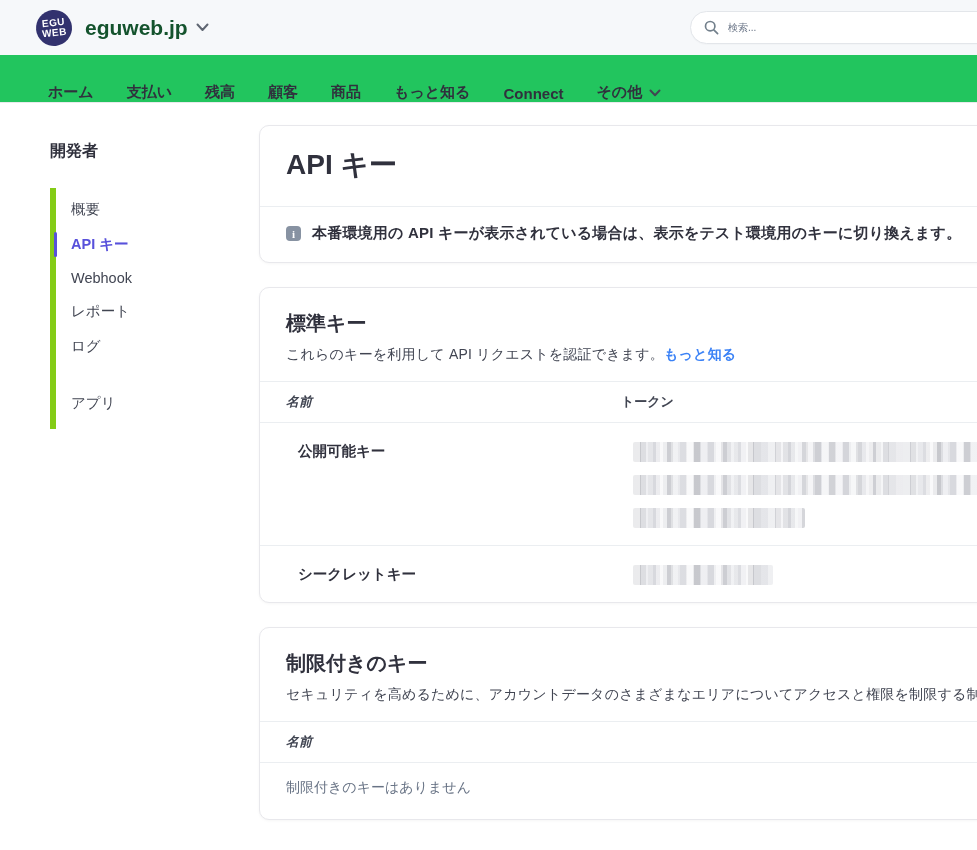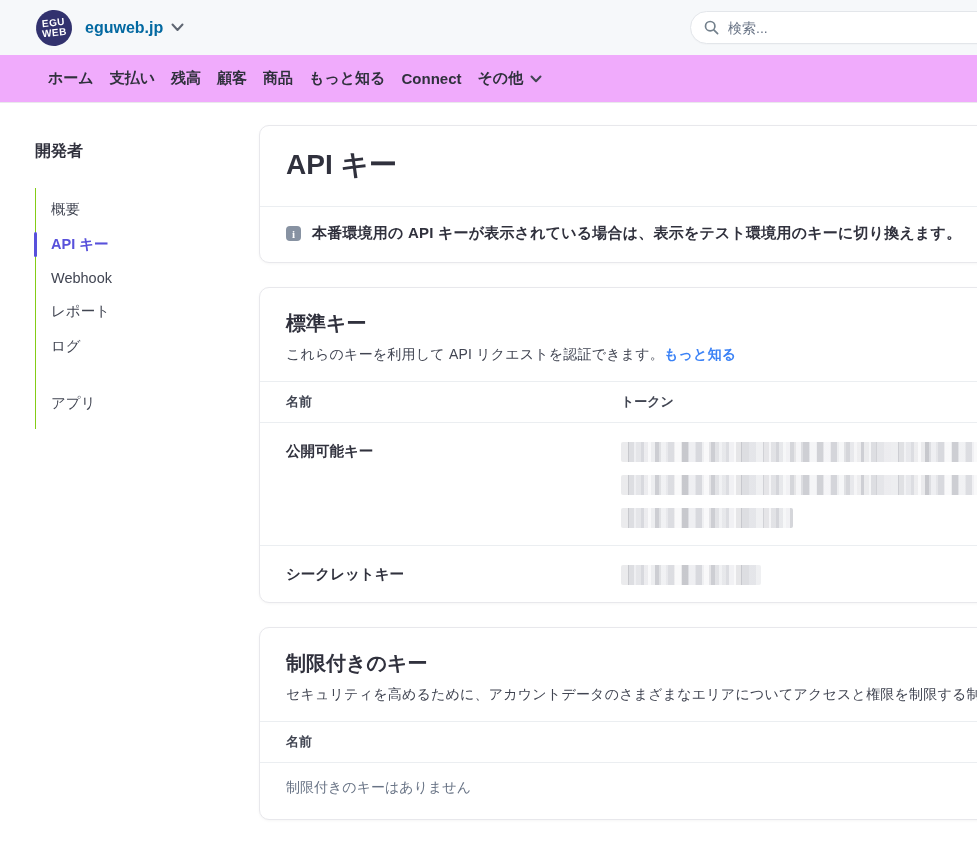--- a/index.html
+++ b/index.html
@@ -12,7 +12,7 @@
   .logo-circle { width:36px; height:36px; border-radius:50%; background:#32326e; color:#fff;
     margin-left:36px; display:flex; flex-direction:column; align-items:center; justify-content:center;
     font-size:10px; font-weight:bold; line-height:10px; letter-spacing:.5px; transform:rotate(-6deg); flex:none; }
-  .account-name { margin-left:13px; font-size:16px; font-weight:600; color:#0369a1;text-align:right; }
+  .account-name { margin-left:13px; font-size:21px; font-weight:600; color:#14532d;text-align:right; }
   .chev { margin-left:8px; display:inline-flex; }
   .search { position:absolute; left:690px; top:11px; width:360px; height:33px; background:#fff;
     border:1px solid #e3e6ea; border-radius:17px; display:flex; align-items:center; padding:0 13px; box-shadow:0 1px 1px rgba(0,0,0,.02); }

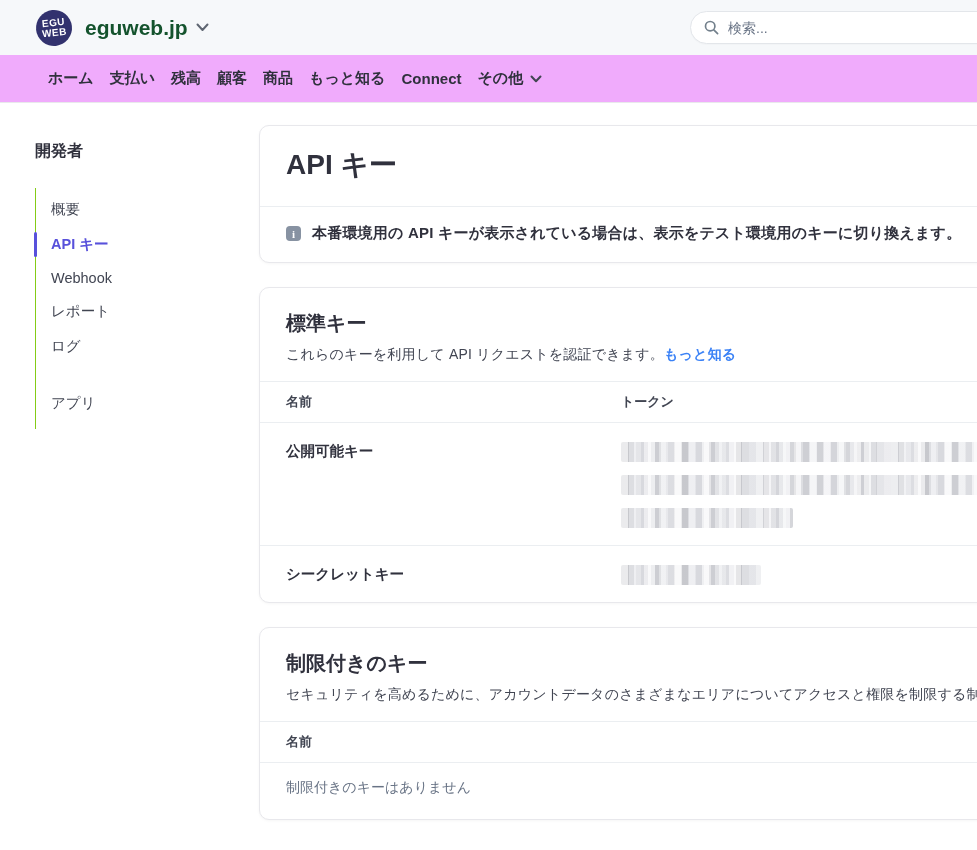--- a/index.html
+++ b/index.html
@@ -16,7 +16,7 @@
   .chev { margin-left:8px; display:inline-flex; }
   .search { position:absolute; left:690px; top:11px; width:360px; height:33px; background:#fff;
     border:1px solid #e3e6ea; border-radius:17px; display:flex; align-items:center; padding:0 13px; box-shadow:0 1px 1px rgba(0,0,0,.02); }
-  .search input { border:none; outline:none; background:transparent; font-size:14px; color:#41444d; width:230px;
+  .search input { border:none; outline:none; background:transparent; font-size:10px; color:#41444d; width:230px;
     font-family:"Liberation Sans","DejaVu Sans",sans-serif; }
   .search input::placeholder { color:#687385; }
 

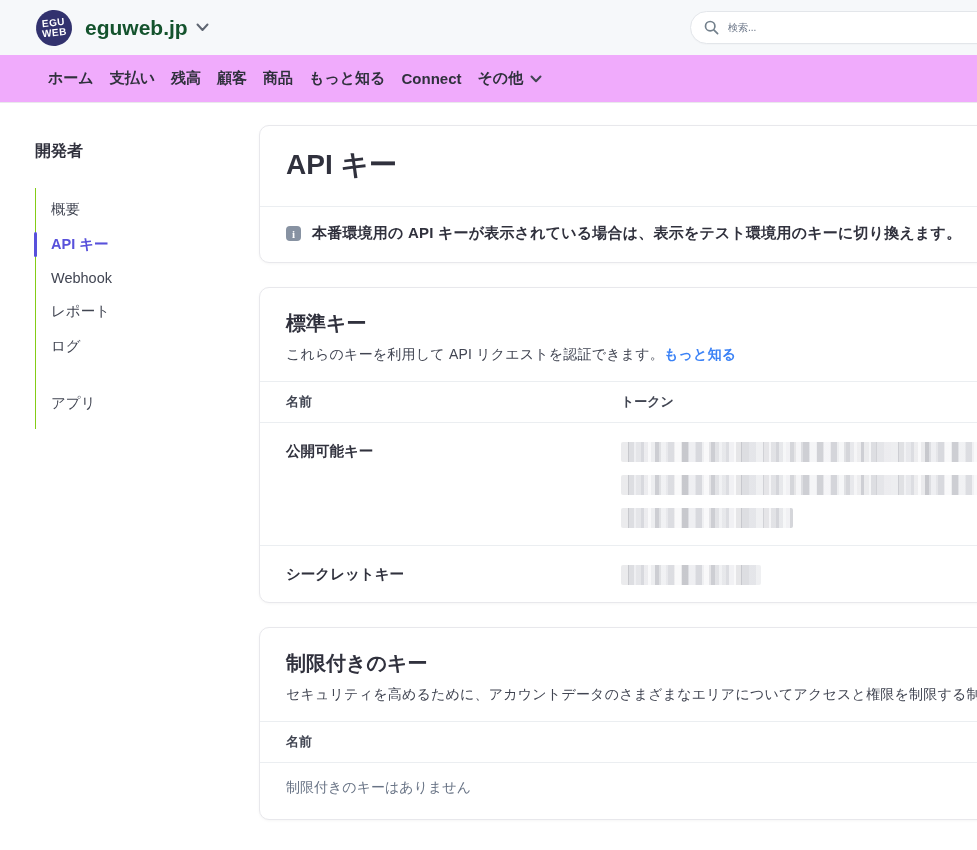--- a/index.html
+++ b/index.html
@@ -21,8 +21,8 @@
   .search input::placeholder { color:#687385; }
 
   
-  .navbar { height:48px; background:#f0abfc; border-bottom:1px solid #e9e9ec; display:flex; align-items:center;
-    padding-left:48px; gap:16px; }
+  .navbar { height:48px; background:#22c55e; border-bottom:1px solid #e9e9ec; display:flex; align-items:flex-end;
+    padding-left:48px; gap:33px; }
   .nav-item { font-size:15px; font-weight:600; color:#30313d; cursor:pointer; display:flex; align-items:center; gap:7px; }
 
   

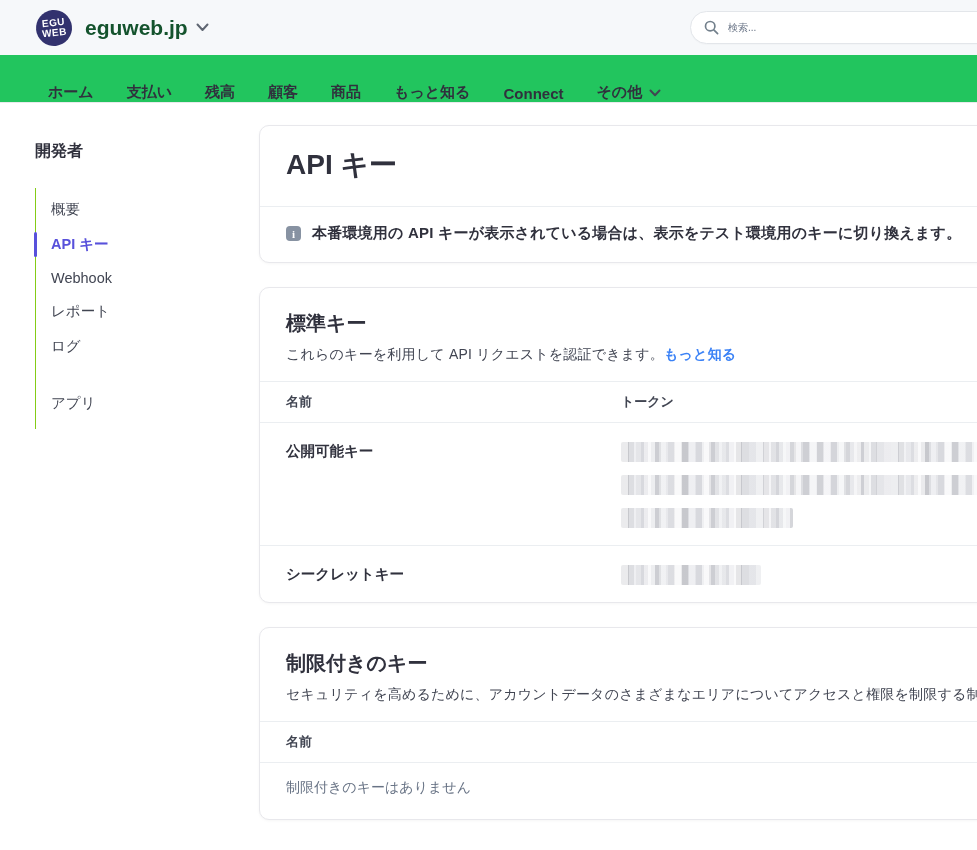--- a/index.html
+++ b/index.html
@@ -27,7 +27,7 @@
 
   
   .content { display:flex; align-items:flex-start; }
-  .sidebar { width:259px; flex:none; padding:38px 0 0 35px; }
+  .sidebar { width:259px; flex:none; padding:38px 0 0 50px; }
   .sidebar-heading { font-size:16px; font-weight:700; color:#30313d; }
   .sidebar-list { margin-top:26px; border-left:1px solid #84cc16; padding:4px 0 8px 0; }
   .side-item { position:relative; padding:8px 0 8px 15px; font-size:14.5px; color:#414552; cursor:pointer; }

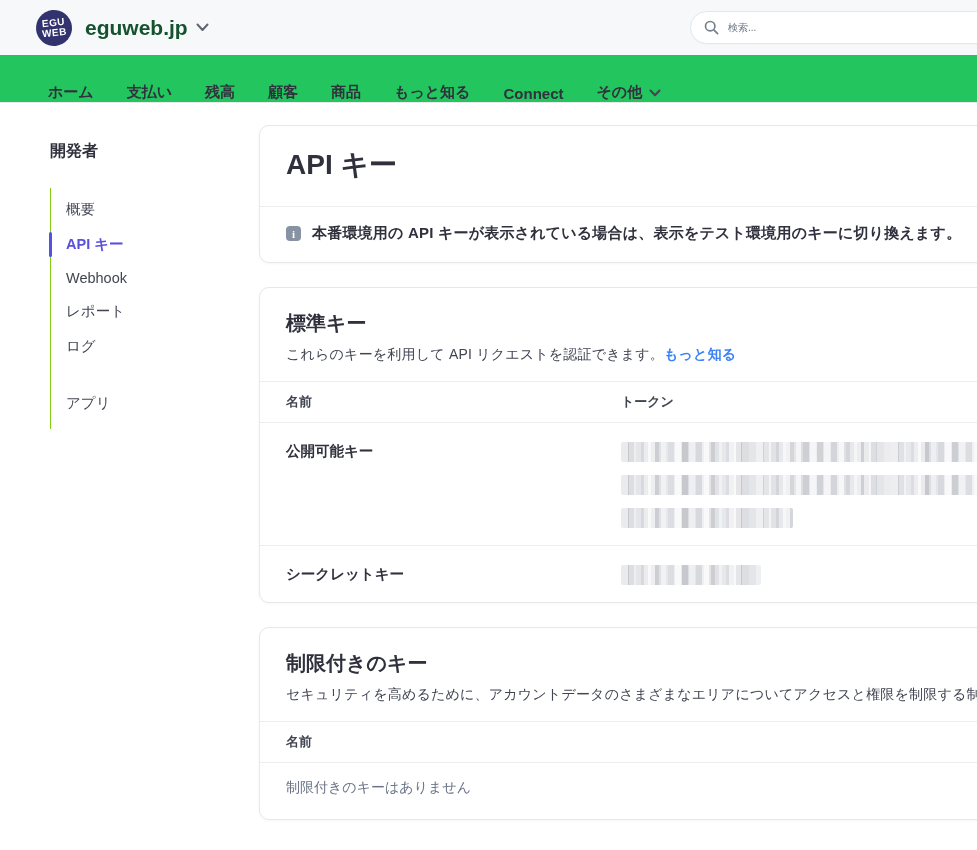--- a/index.html
+++ b/index.html
@@ -29,7 +29,7 @@
   .content { display:flex; align-items:flex-start; }
   .sidebar { width:259px; flex:none; padding:38px 0 0 50px; }
   .sidebar-heading { font-size:16px; font-weight:700; color:#30313d; }
-  .sidebar-list { margin-top:26px; border-left:1px solid #84cc16; padding:4px 0 8px 0; }
+  .sidebar-list { margin-top:26px; border-left:6px solid #84cc16; padding:4px 0 8px 0; }
   .side-item { position:relative; padding:8px 0 8px 15px; font-size:14.5px; color:#414552; cursor:pointer; }
   .side-item.active { color:#5851db; font-weight:700; }
   .side-item.active .active-bar { position:absolute; left:-2px; top:5px; bottom:5px; width:3px; background:#5851db; border-radius:2px; }

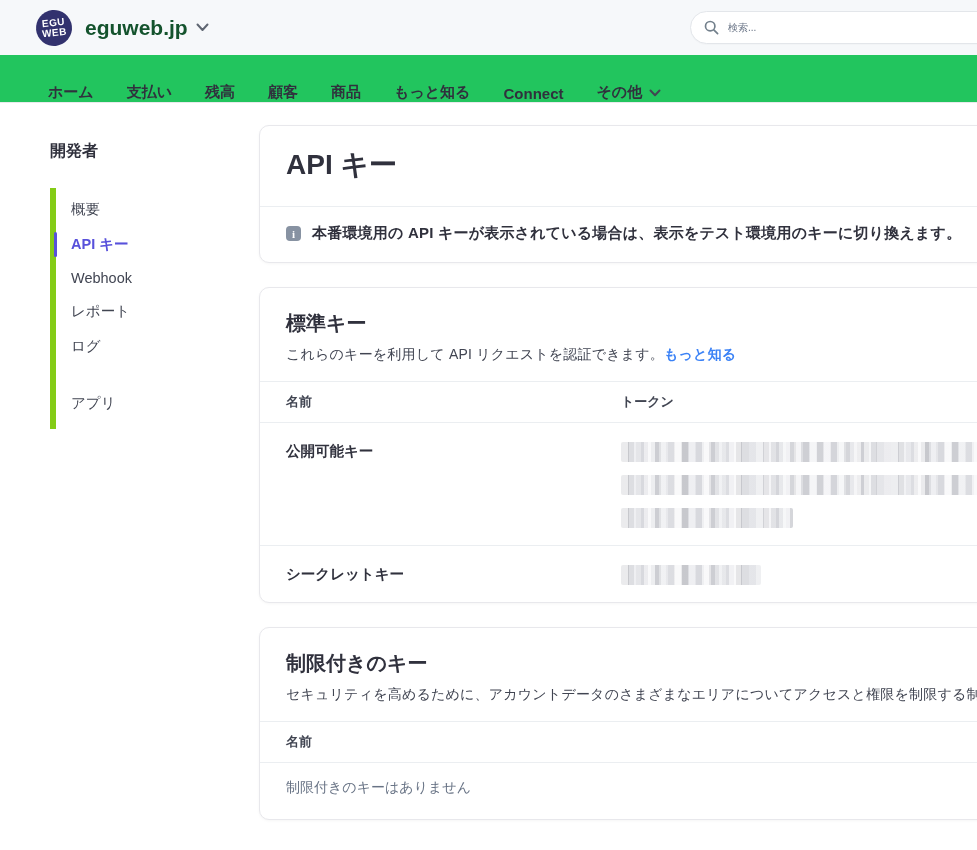--- a/index.html
+++ b/index.html
@@ -55,7 +55,7 @@
 
   .table-header { margin-top:17px; border-top:1px solid #ebeef1; border-bottom:1px solid #ebeef1;
     display:flex; padding:11px 26px; font-size:13px; font-weight:700; color:#414552; }
-  .col-name { width:335px; flex:none; }
+  .col-name { width:335px; flex:none;font-style:italic; }
   .trow { display:flex; padding:17px 26px; }
   .trow + .trow { border-top:1px solid #ebeef1; }
   .row-label { width:335px; flex:none; font-size:14.5px; font-weight:700; color:#30313d; padding-top:2px; }

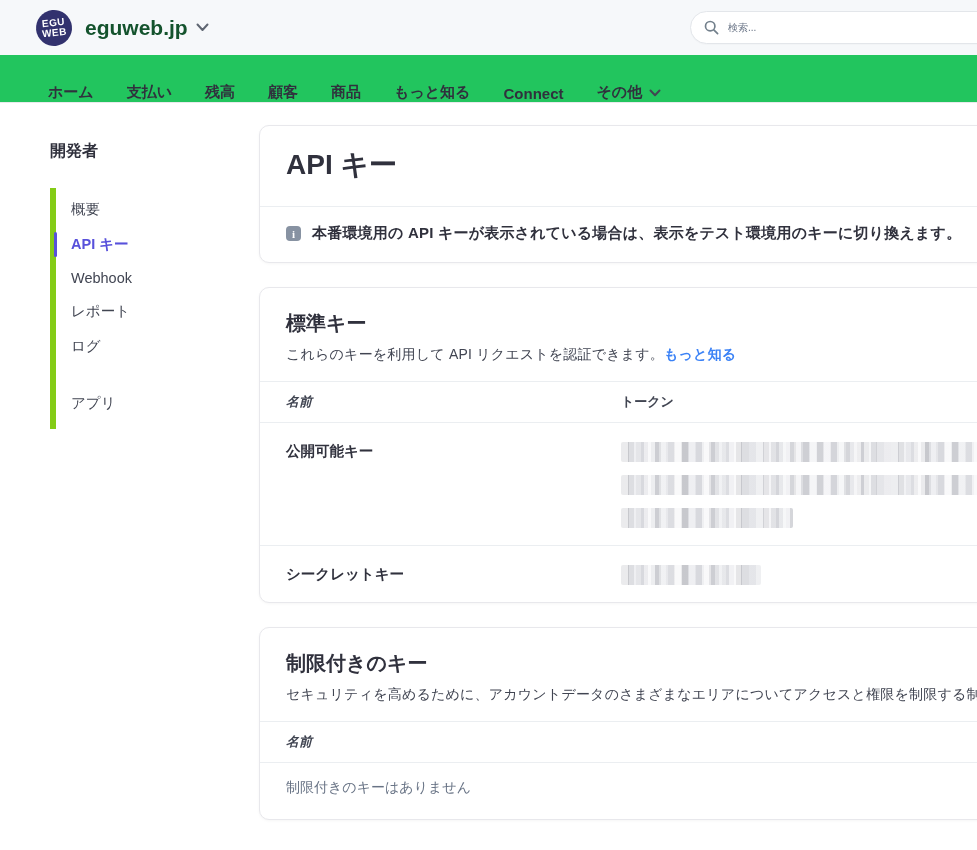--- a/index.html
+++ b/index.html
@@ -58,7 +58,7 @@
   .col-name { width:335px; flex:none;font-style:italic; }
   .trow { display:flex; padding:17px 26px; }
   .trow + .trow { border-top:1px solid #ebeef1; }
-  .row-label { width:335px; flex:none; font-size:14.5px; font-weight:700; color:#30313d; padding-top:2px; }
+  .row-label { width:335px; flex:none; font-size:14.5px; font-weight:700; color:#30313d; padding-top:2px;margin-left:12px; }
   .token-lines { display:flex; flex-direction:column; gap:13px; padding-top:2px; }
   .blur { height:20px; border-radius:2px;
     background-image:

